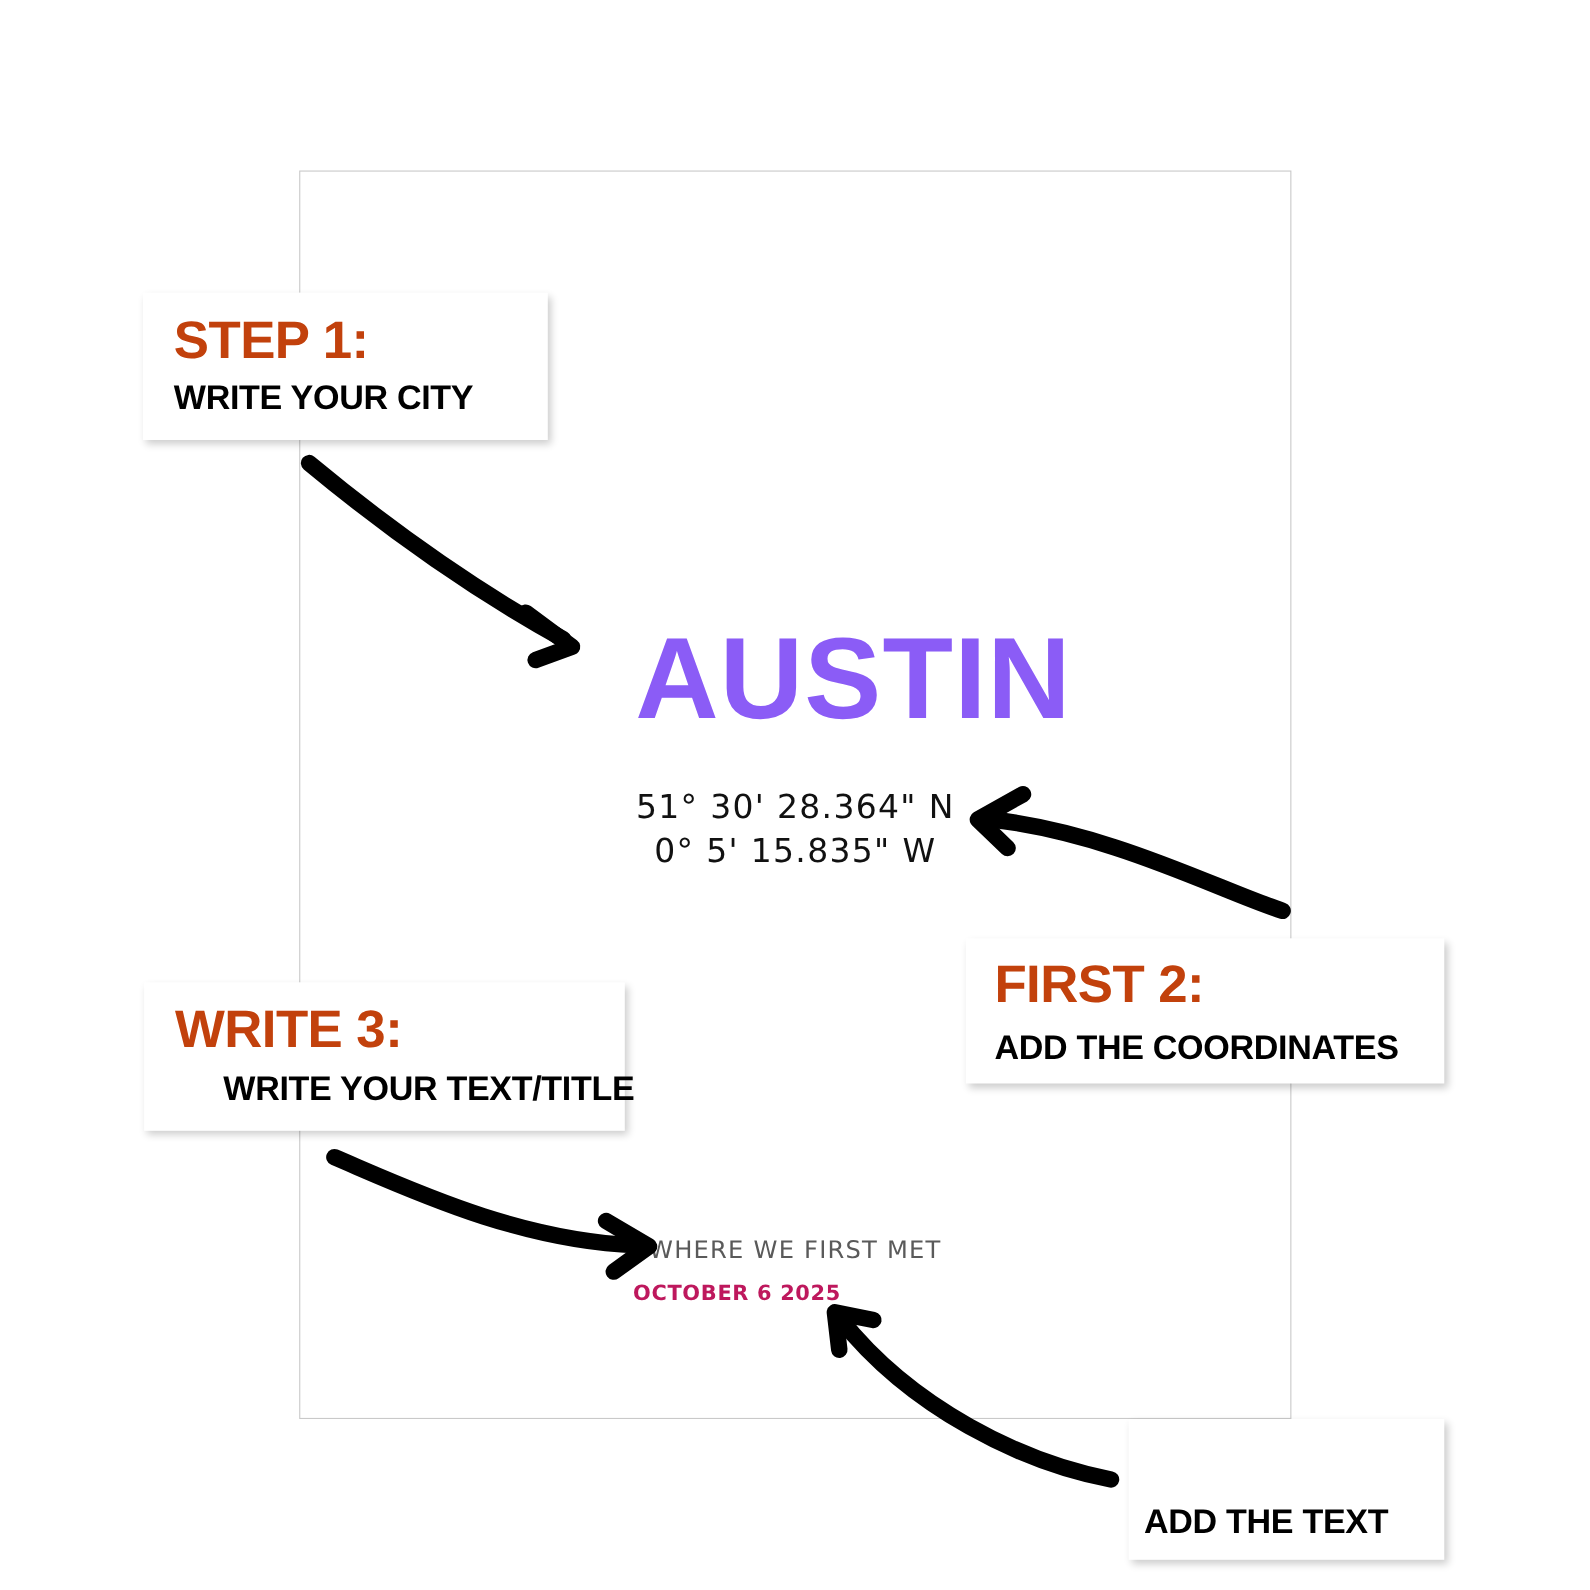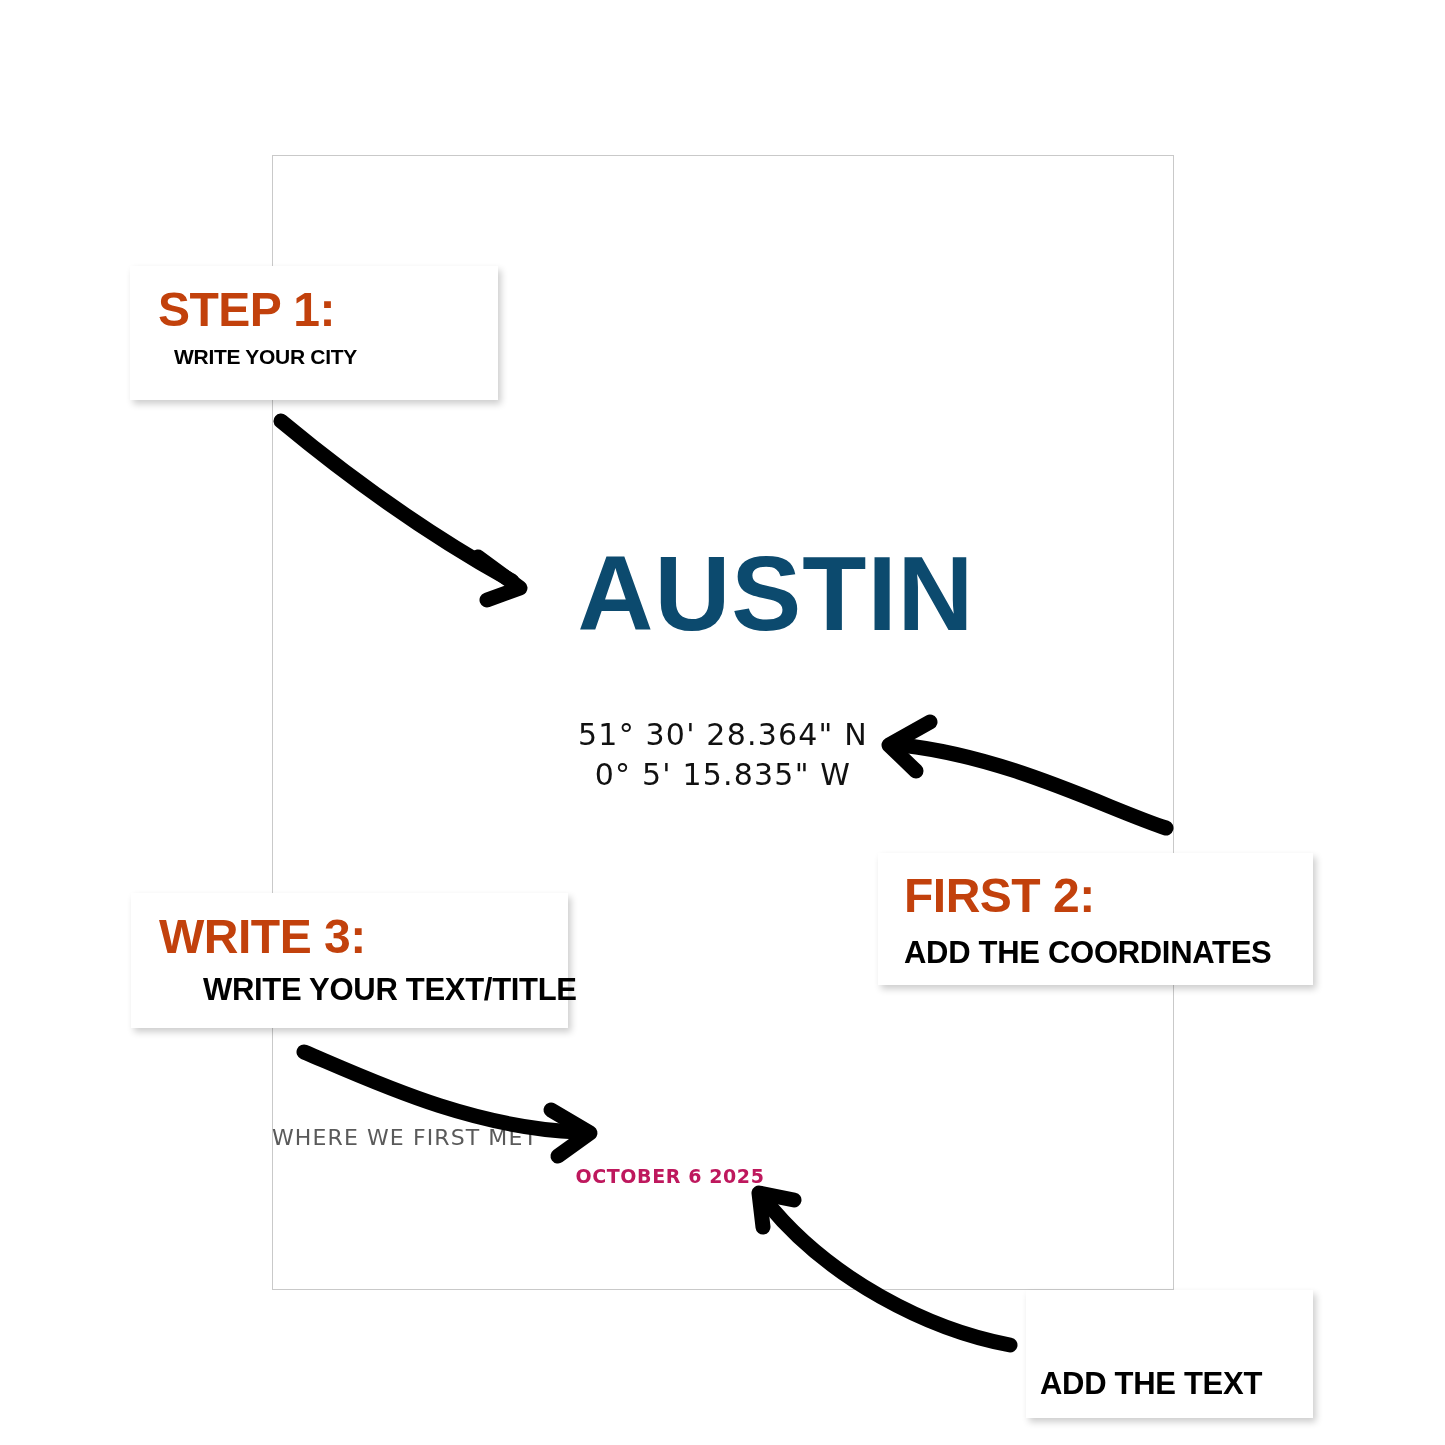--- a/index.html
+++ b/index.html
@@ -119,7 +119,7 @@
 
   #step-box-1 { left: 130px; top: 266px; width: 368px; height: 134px; }
   #step-box-1 .step-title { position:absolute; left: 28px; top: 20px; font-size: 48px; }
-  #step-box-1 .step-sub   { position:absolute; left: 44px; top: 80px; font-size: 21px; }
+  #step-box-1 .step-sub   { position:absolute; left: 28px; top: 80px; font-size: 31px; }
 
   #step-box-2 { left: 878px; top: 853px; width: 435px; height: 132px; }
   #step-box-2 .step-title { position:absolute; left: 26px; top: 19px; font-size: 48px; }

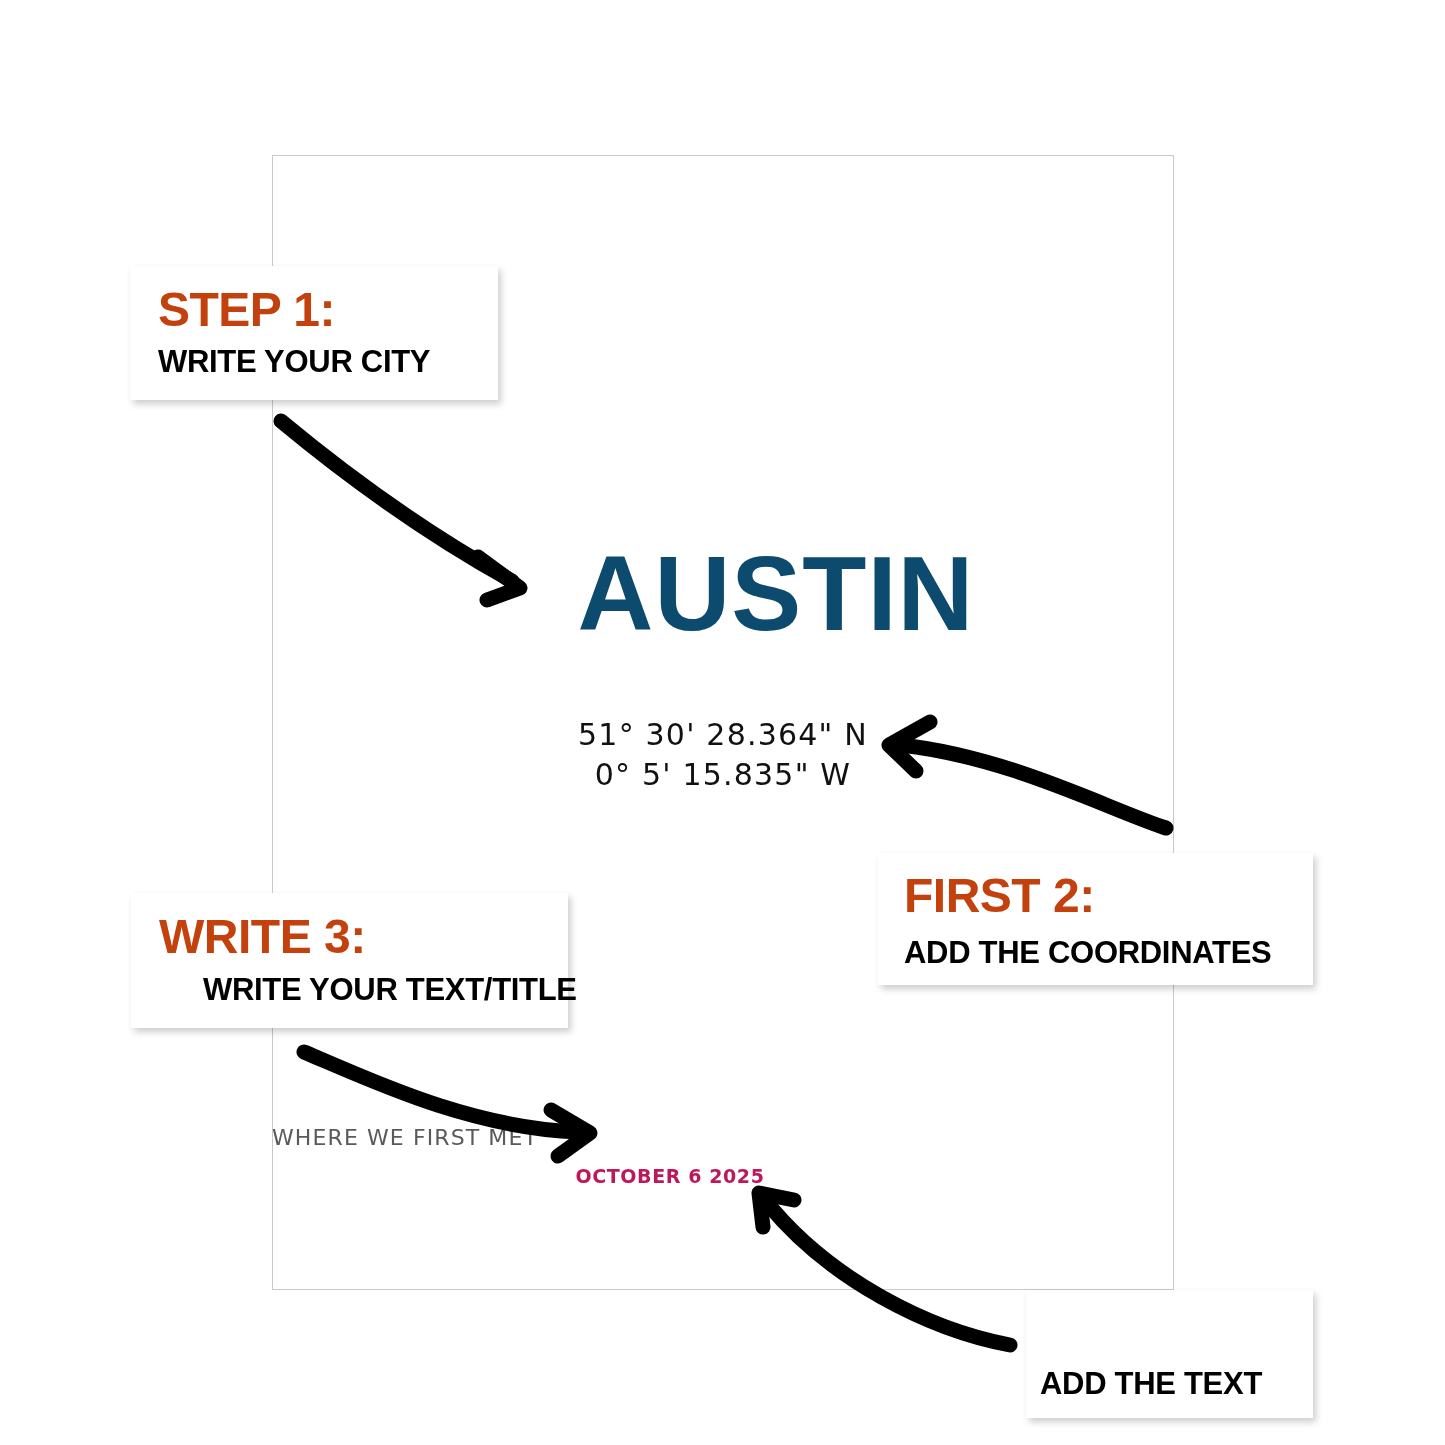--- a/index.html
+++ b/index.html
@@ -41,14 +41,14 @@
   #city-name {
     position: absolute;
     left: 0;
-    top: 386px;
+    top: 410px;
     width: 1008px;
     text-align: center;
     font-family: "Liberation Sans", sans-serif;
     font-weight: bold;
     font-size: 105px;
     letter-spacing: 1px;
-    color: #0c4a6e;
+    color: #8b5cf6;
     line-height: 1;
   }
 

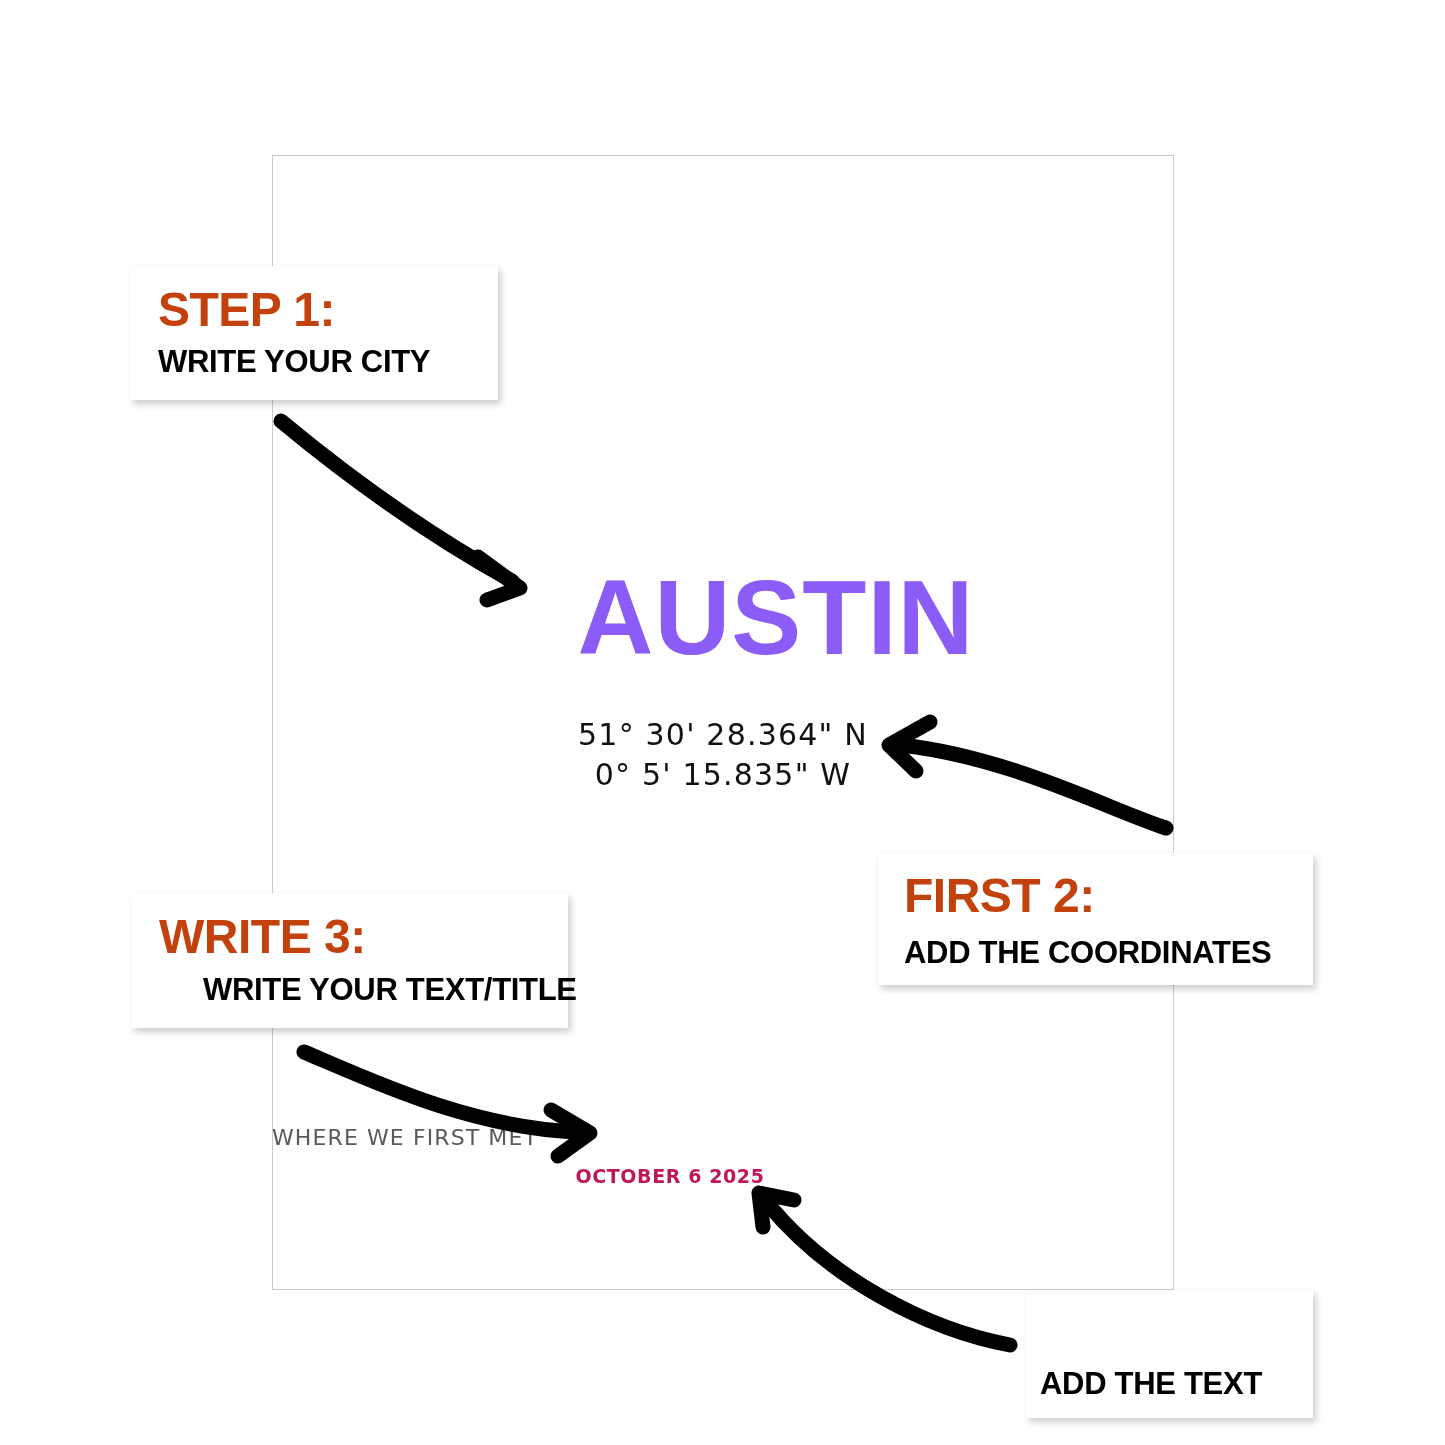--- a/index.html
+++ b/index.html
@@ -71,7 +71,7 @@
     left: 0;
     top: 970px;
     width: 902px;
-    text-align: left;
+    text-align: center;
     font-family: "DejaVu Sans", sans-serif;
     font-size: 22px;
     font-weight: 400;

